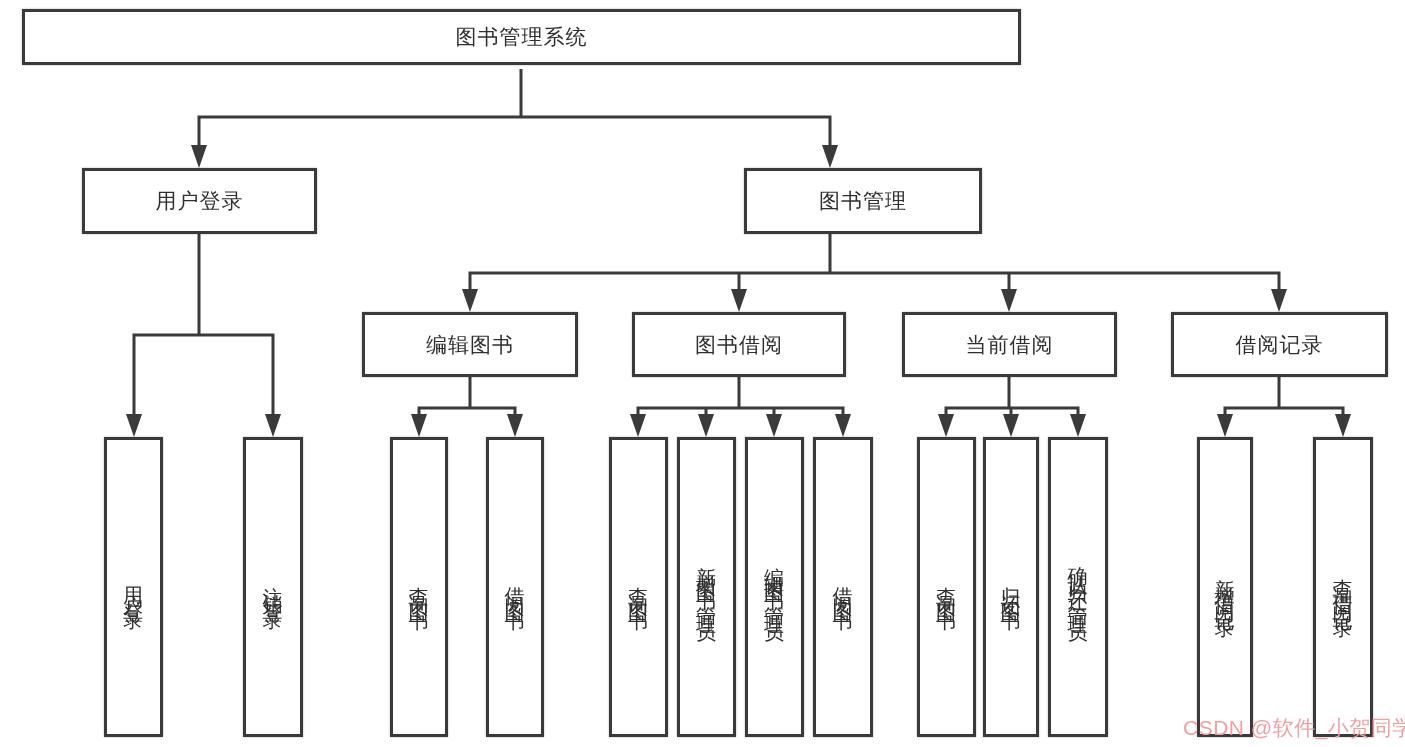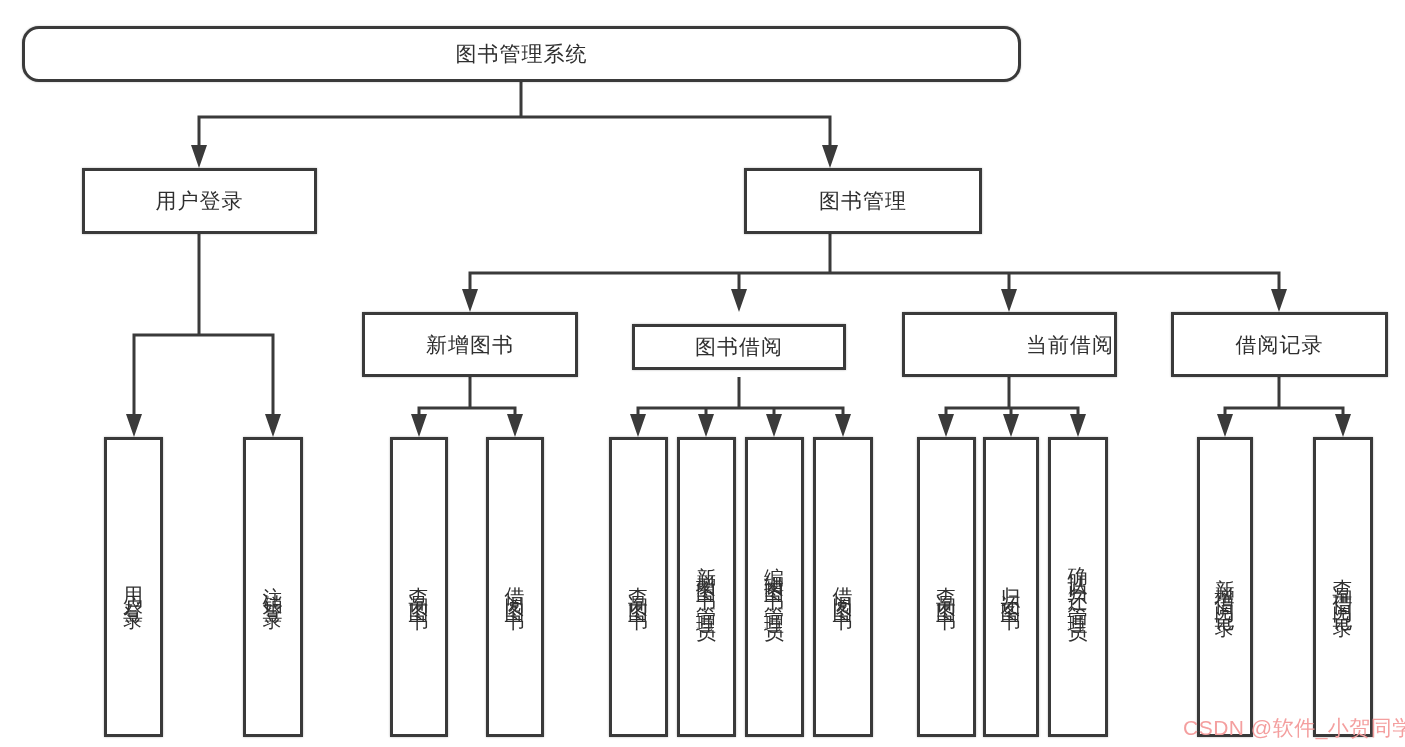--- a/index.html
+++ b/index.html
@@ -62,7 +62,7 @@
              M1217 414L1233 414L1225 437Z M1335 414L1351 414L1343 437Z" fill="#3a3a3a" stroke="none"></path>
   </svg>
 
-  <div class="node hbox" style="left:22px;top:26px;width:999px;height:56px;border-radius:17px;">
+  <div class="node hbox" style="left:22px;top:9px;width:999px;height:56px;">
     <span>图书管理系统</span>
   </div>
 

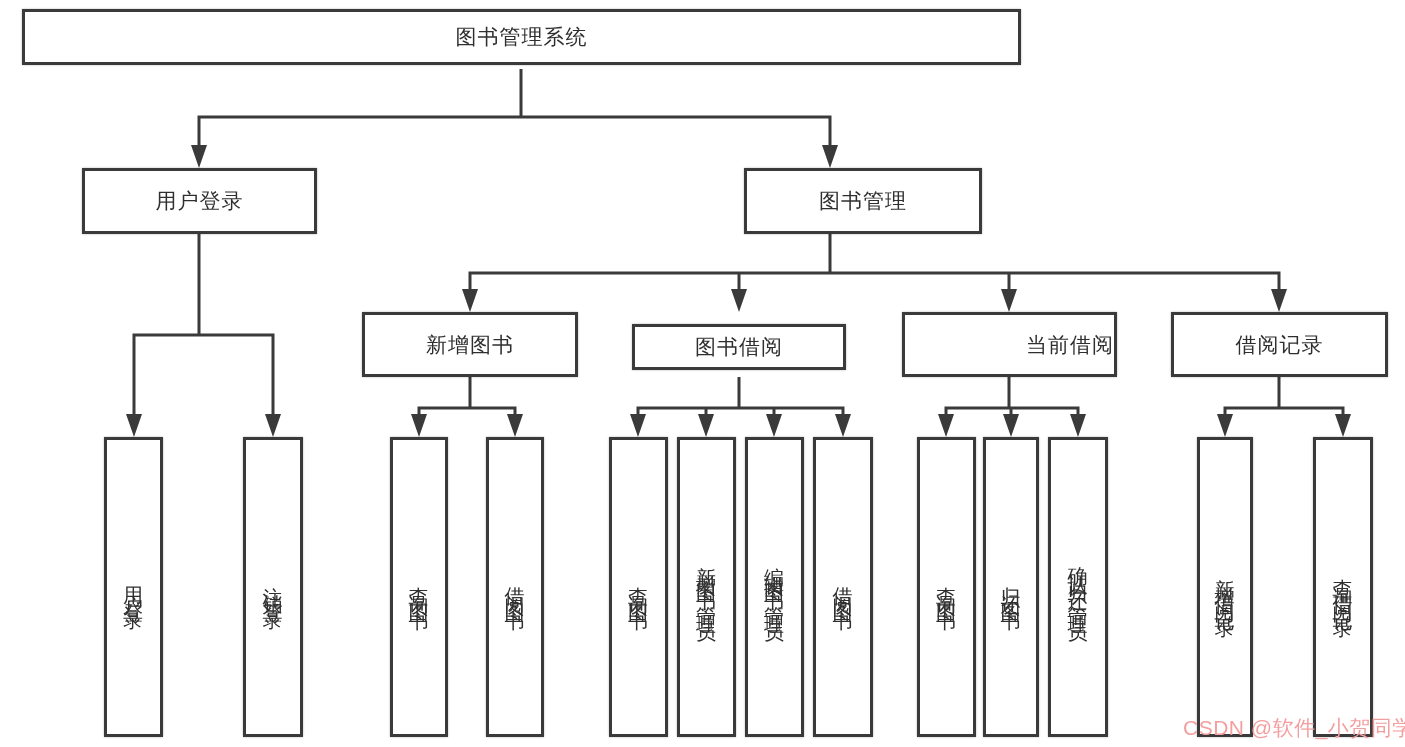--- a/index.html
+++ b/index.html
@@ -74,7 +74,7 @@
   </div>
 
   <div class="node hbox" style="left:362px;top:312px;width:216px;height:65px;">
-    <span>新增图书</span>
+    <span>编辑图书</span>
   </div>
   <div class="node hbox" style="left:632px;top:312px;width:214px;height:46px;margin-top:12px;">
     <span>图书借阅</span>

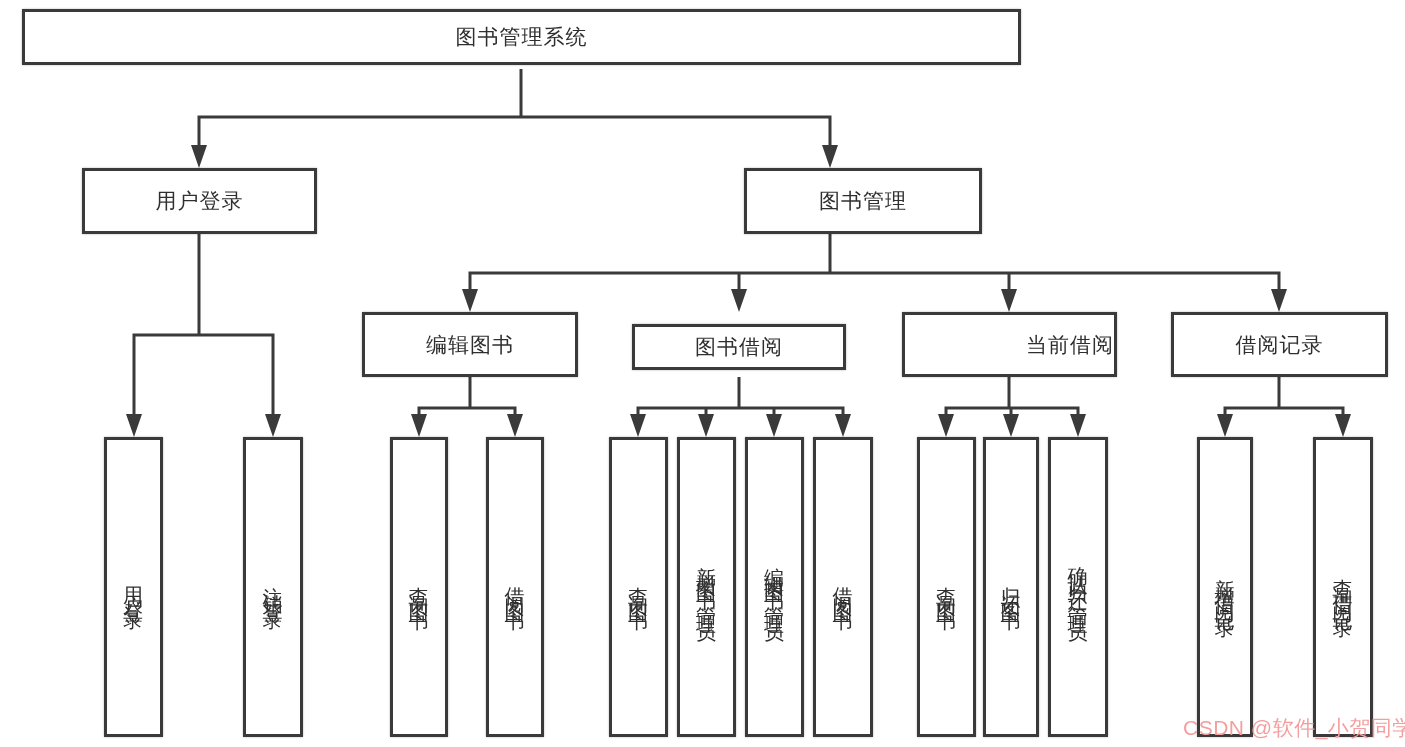--- a/index.html
+++ b/index.html
@@ -76,7 +76,7 @@
   <div class="node hbox" style="left:362px;top:312px;width:216px;height:65px;">
     <span>编辑图书</span>
   </div>
-  <div class="node hbox" style="left:632px;top:312px;width:214px;height:46px;margin-top:12px;">
+  <div class="node hbox" style="left:632px;top:312px;width:214px;height:65px;">
     <span>图书借阅</span>
   </div>
   <div class="node hbox" style="left:902px;top:312px;width:215px;height:65px;justify-content:flex-end;">

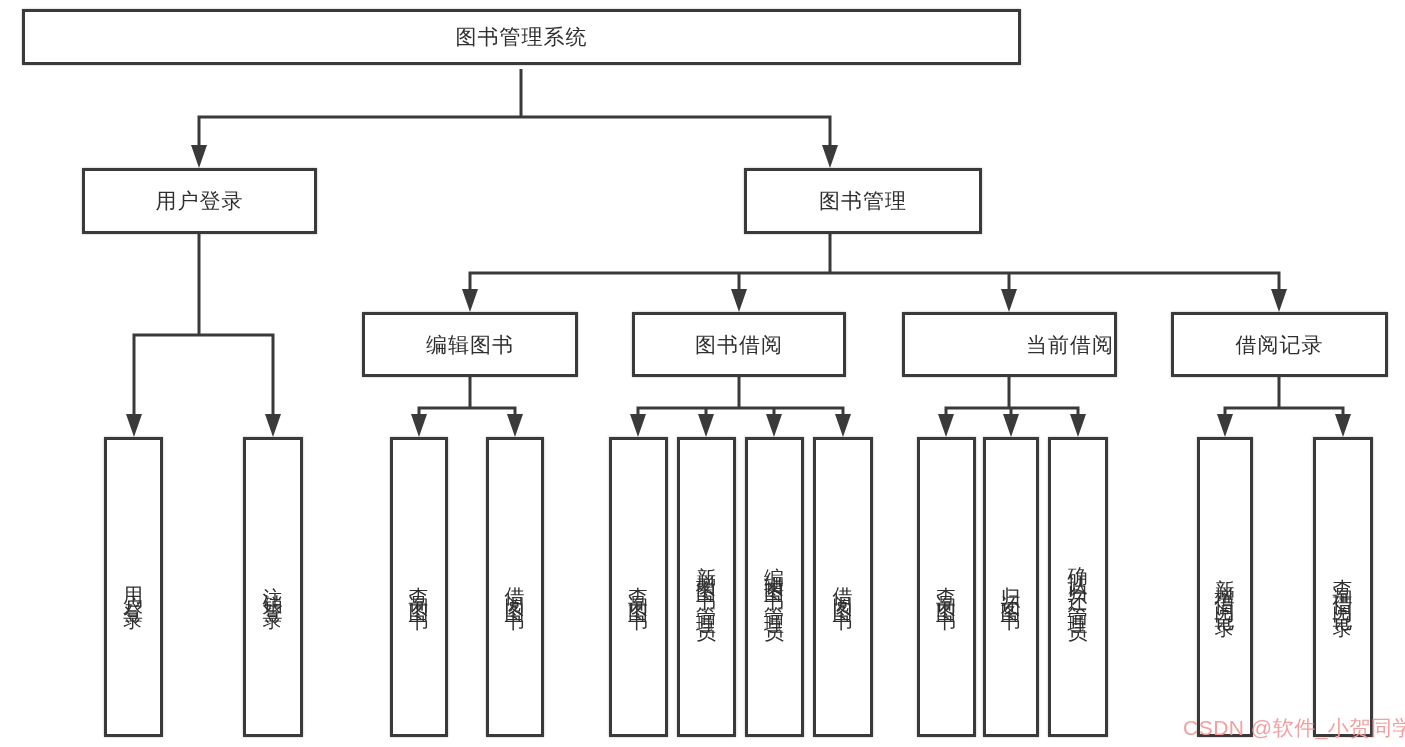--- a/index.html
+++ b/index.html
@@ -79,7 +79,7 @@
   <div class="node hbox" style="left:632px;top:312px;width:214px;height:65px;">
     <span>图书借阅</span>
   </div>
-  <div class="node hbox" style="left:902px;top:312px;width:215px;height:65px;justify-content:flex-end;">
+  <div class="node hbox" style="left:902px;top:312px;width:215px;height:65px;">
     <span>当前借阅</span>
   </div>
   <div class="node hbox" style="left:1171px;top:312px;width:217px;height:65px;">

